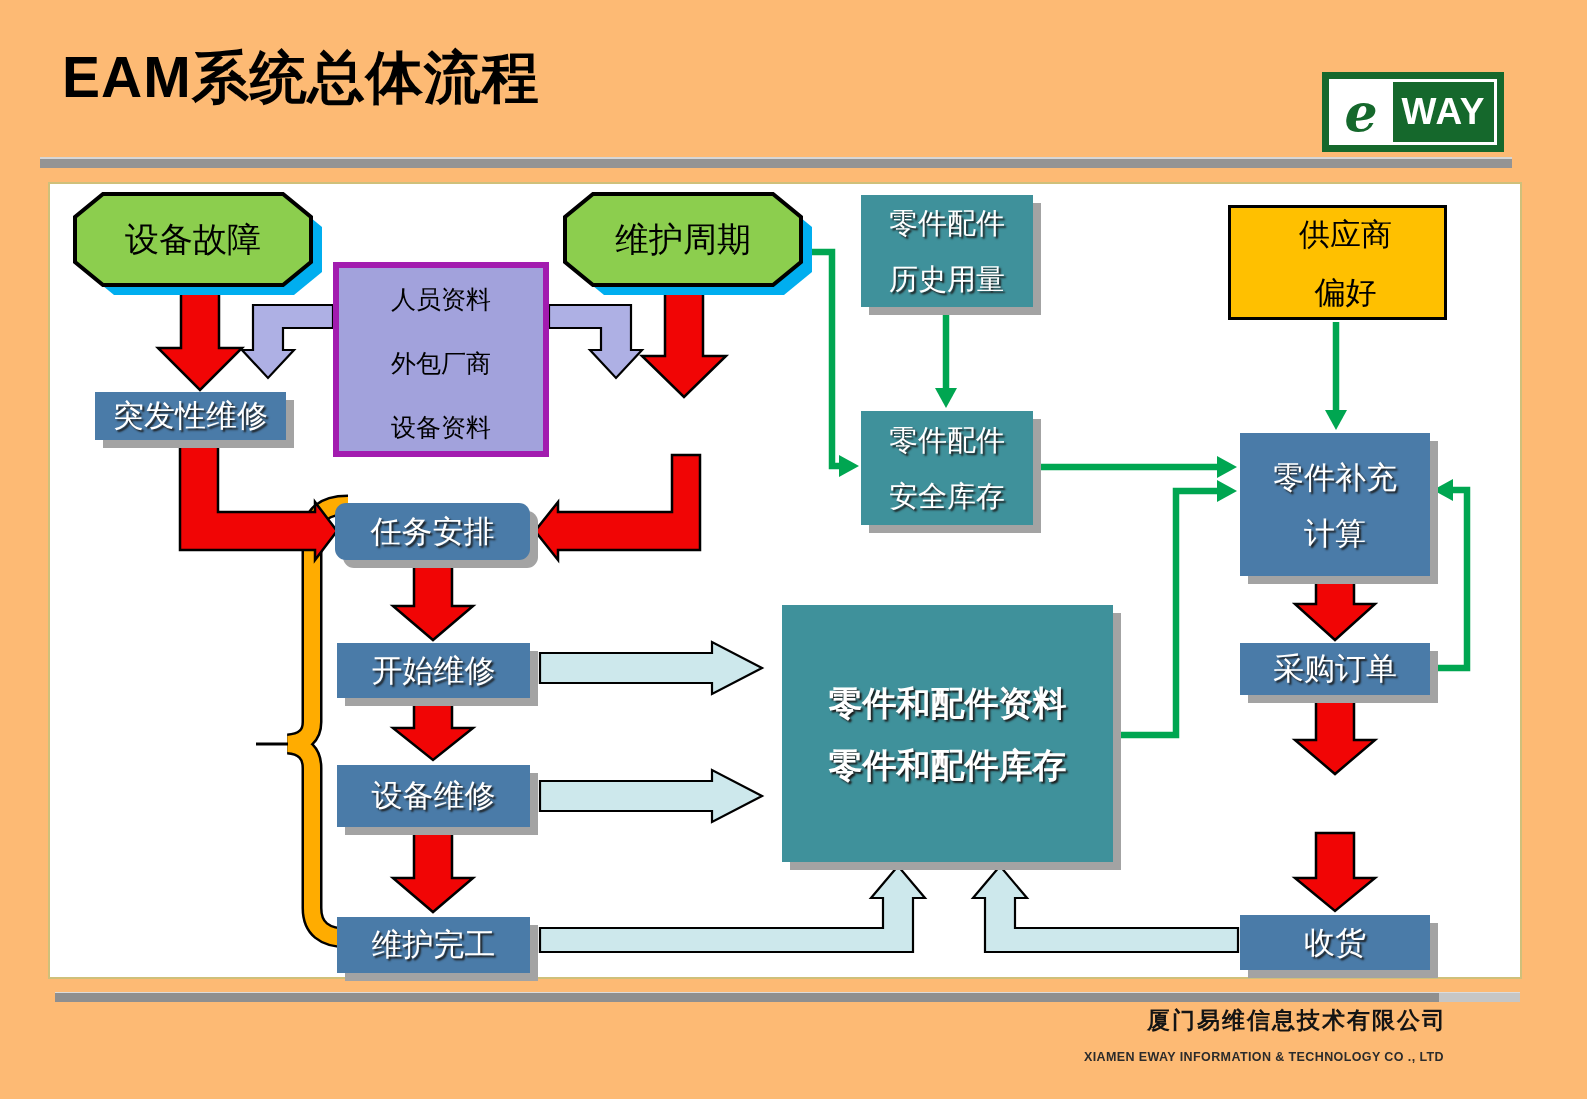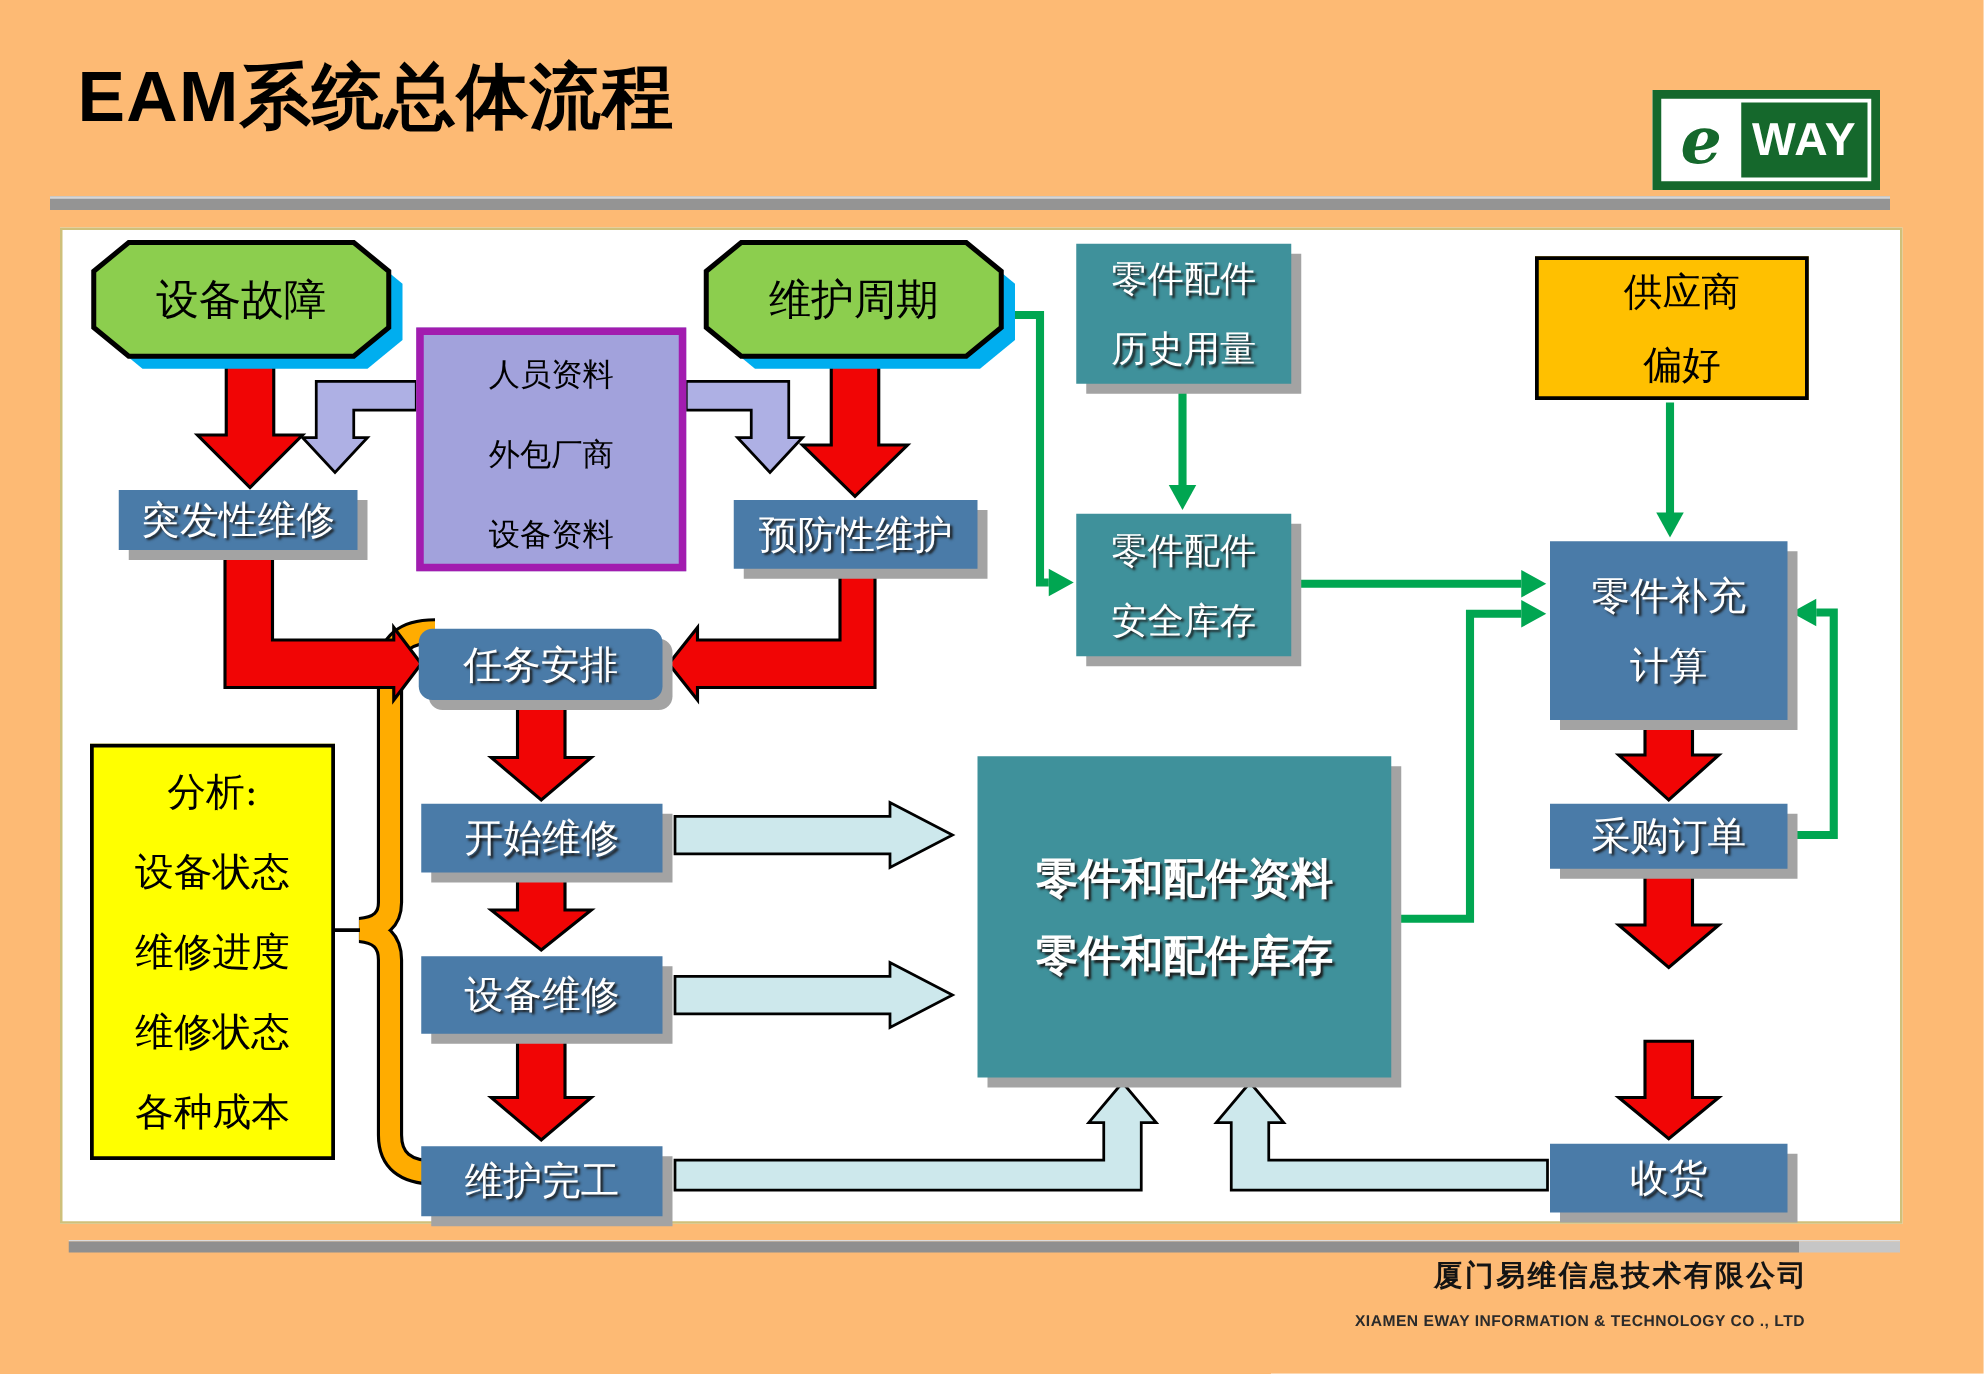--- a/index.html
+++ b/index.html
@@ -155,9 +155,6 @@
     <span>突发性维修</span>
   </div>
 
-  <div class="box blue" style="left:587px;top:400px;width:195px;height:55px;">
-    <span>预防性维护</span>
-  </div>
 
   <div class="box teal" style="left:861px;top:411px;width:172px;height:114px;">
     <span class="line">零件配件</span>

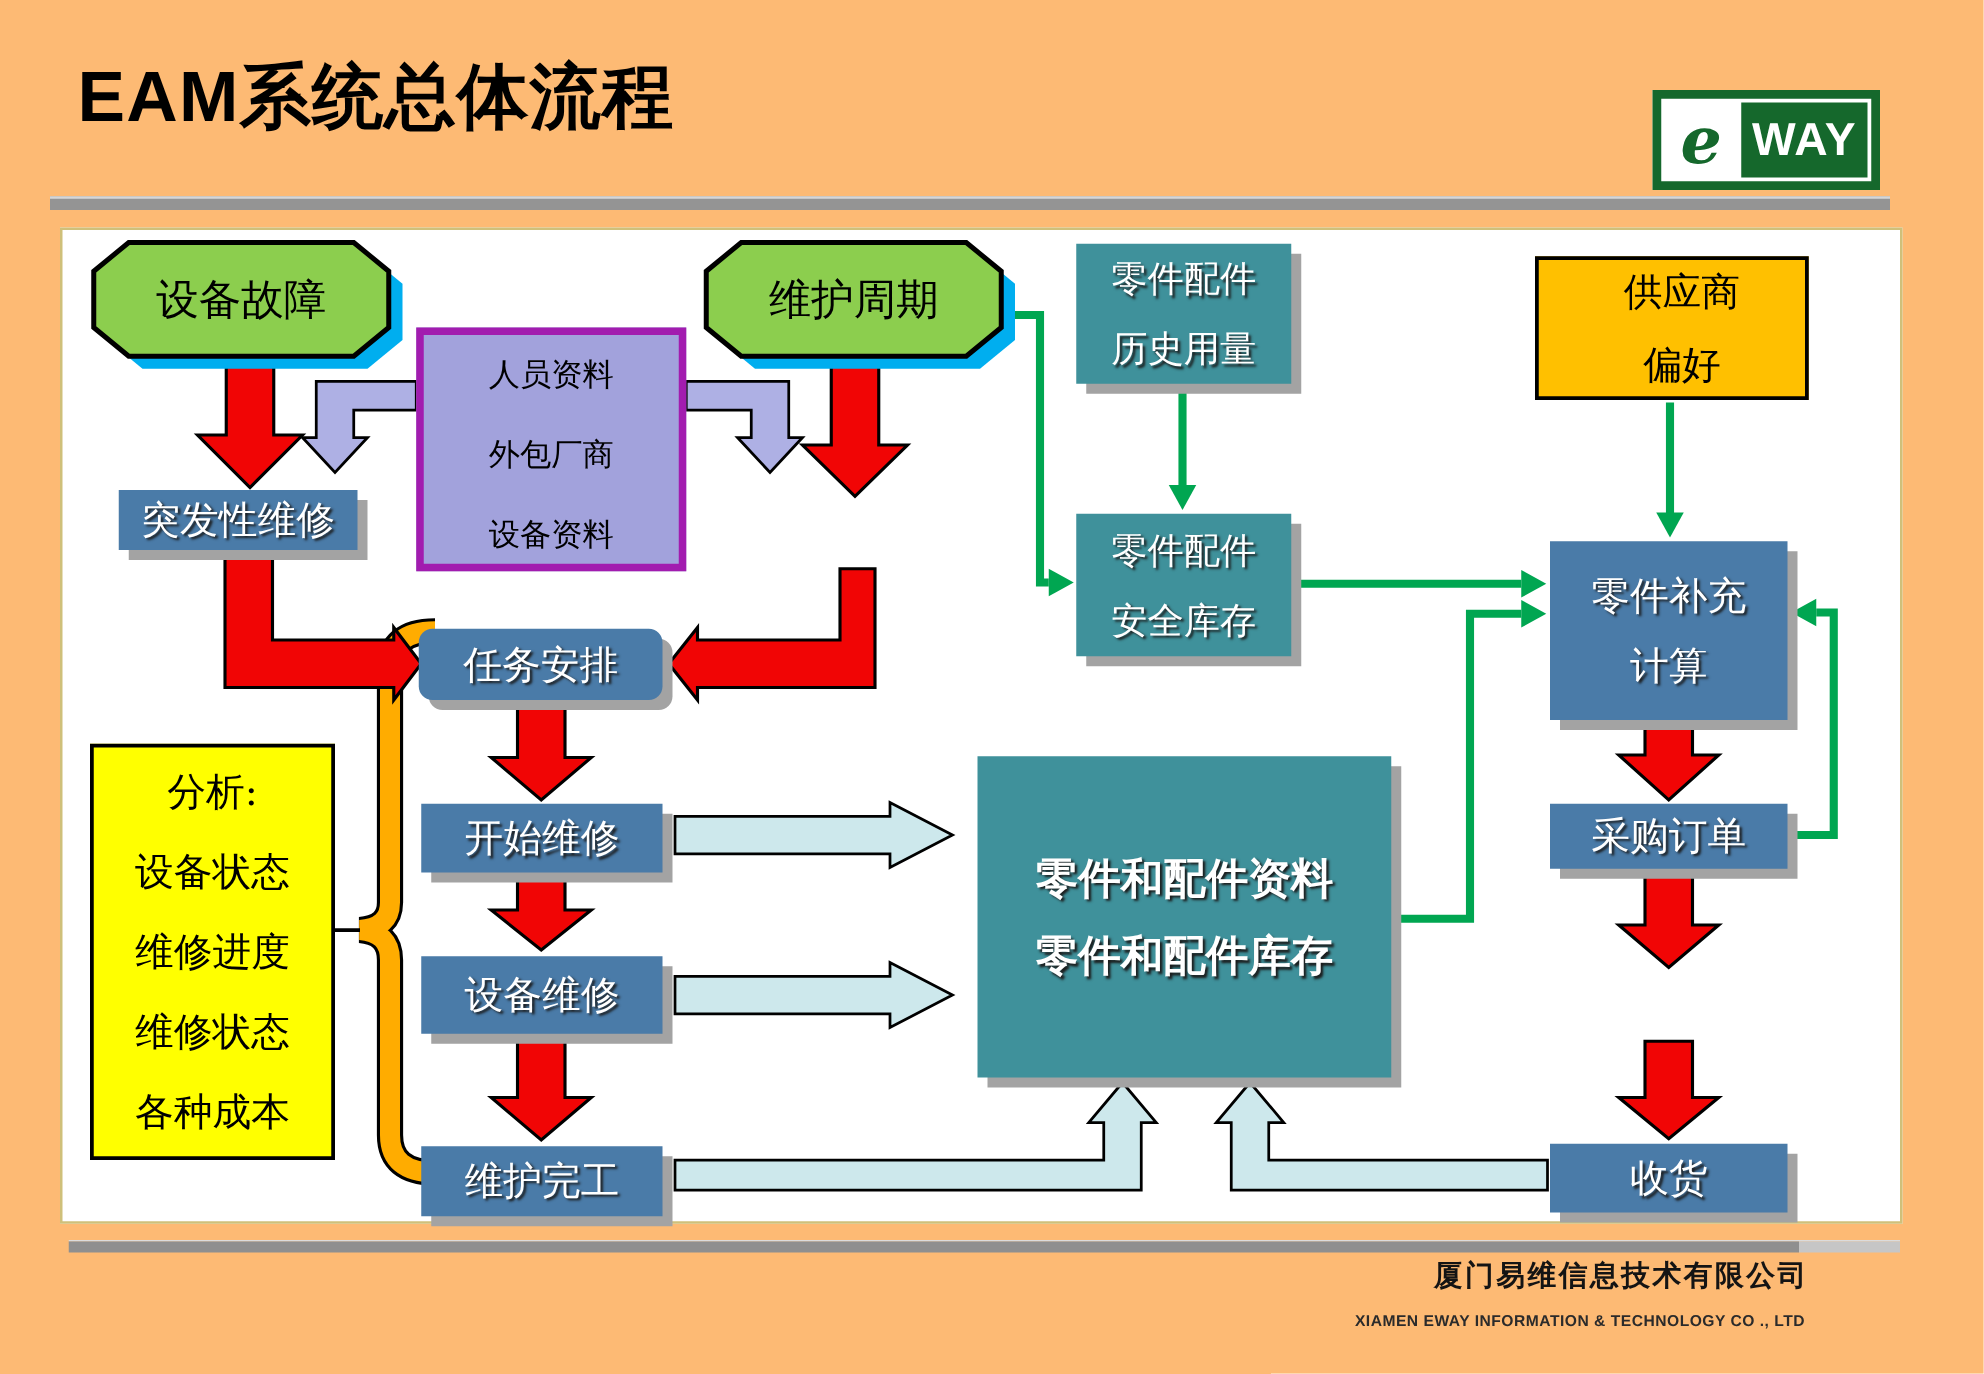--- a/index.html
+++ b/index.html
@@ -170,13 +170,6 @@
     <span>任务安排</span>
   </div>
 
-  <div class="box yellow" style="left:72px;top:595px;width:196px;height:333px;">
-    <span class="line">分析:</span>
-    <span class="line">设备状态</span>
-    <span class="line">维修进度</span>
-    <span class="line">维修状态</span>
-    <span class="line">各种成本</span>
-  </div>
 
   <div class="box blue" style="left:337px;top:643px;width:193px;height:55px;">
     <span>开始维修</span>

